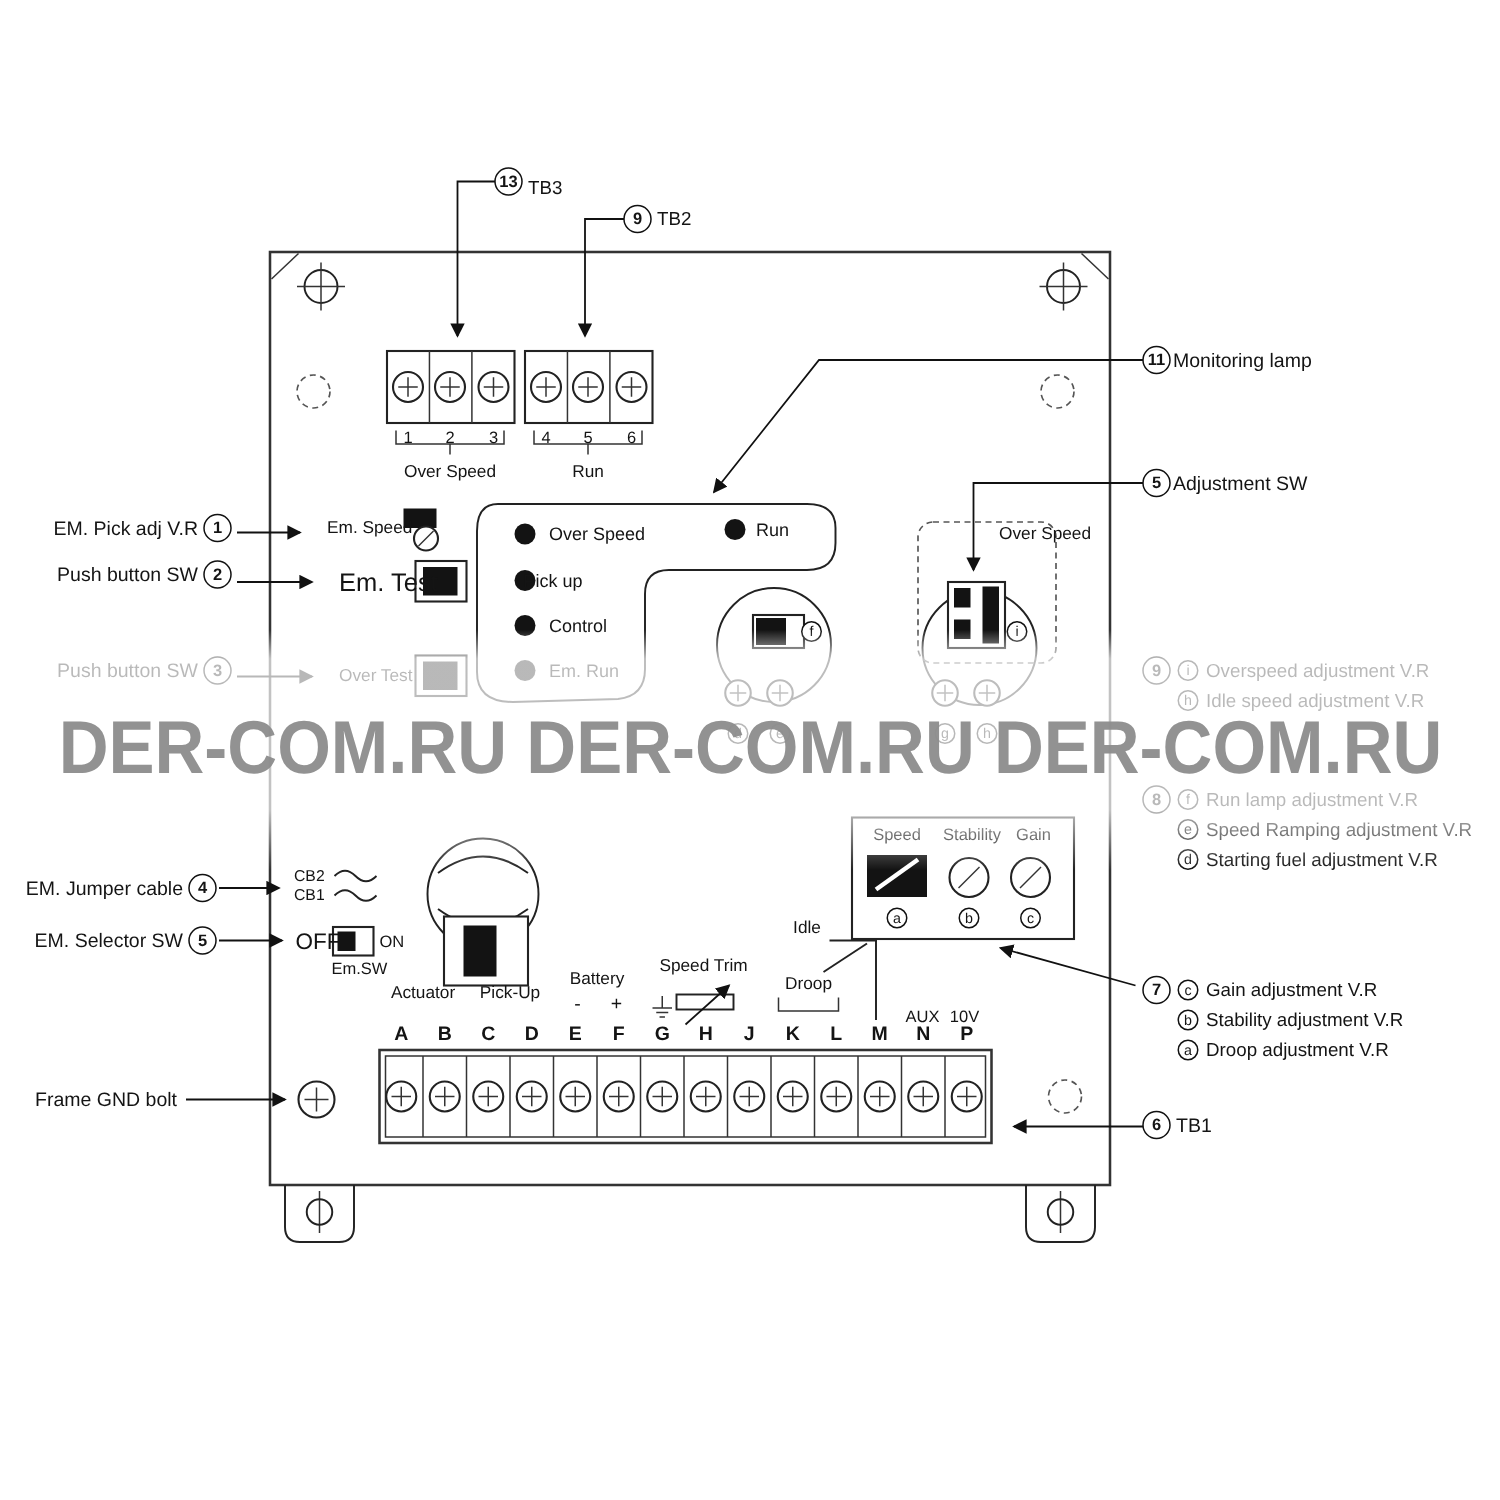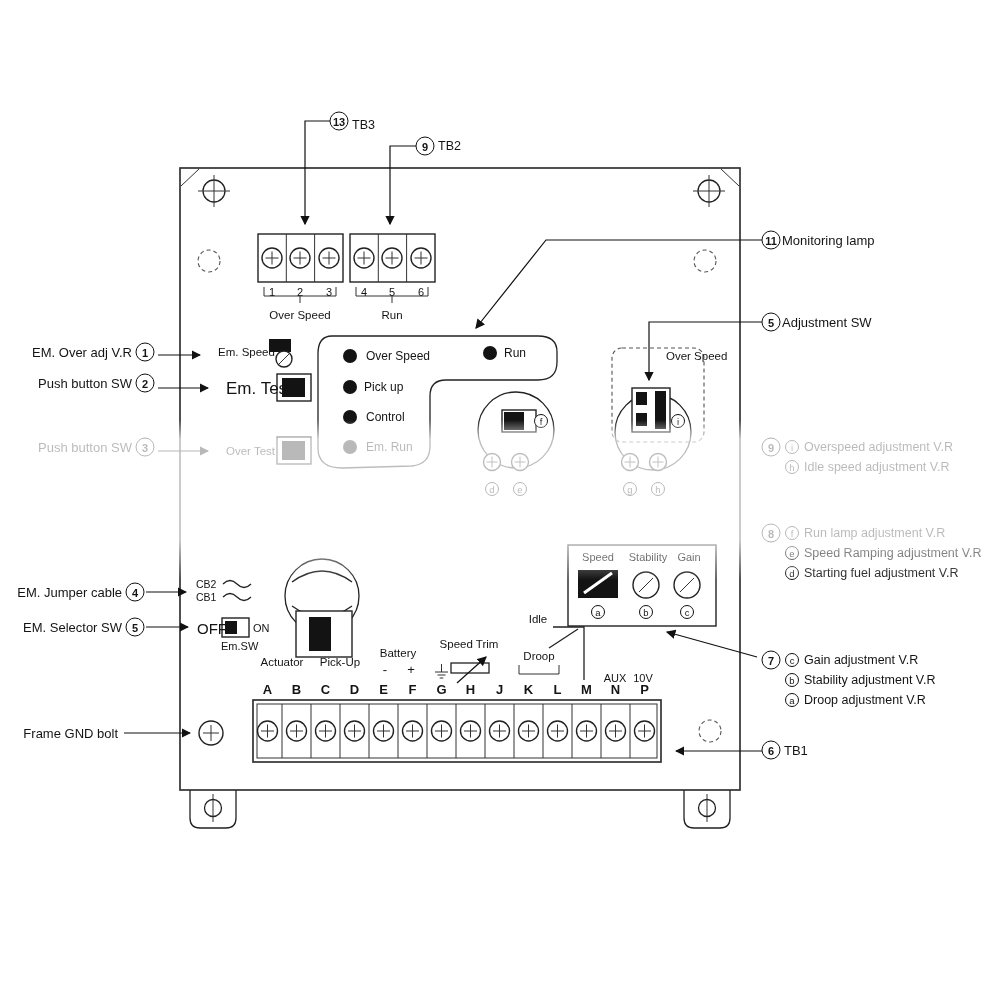--- a/index.html
+++ b/index.html
@@ -260,7 +260,7 @@
 <span class="ctr" style="left:300px;top:315px">Over Speed</span>
 <span class="ctr" style="left:392px;top:315px">Run</span>
 
-<span class="lr" style="right:868px;top:352px">EM. Over adj V.R</span>
+<span class="lr" style="right:868px;top:352px">EM. Pick adj V.R</span>
 <span class="cnum" style="left:145px;top:352px">1</span>
 <span class="lbl" style="left:218px;top:352px;font-size:11.5px">Em. Speed</span>
 

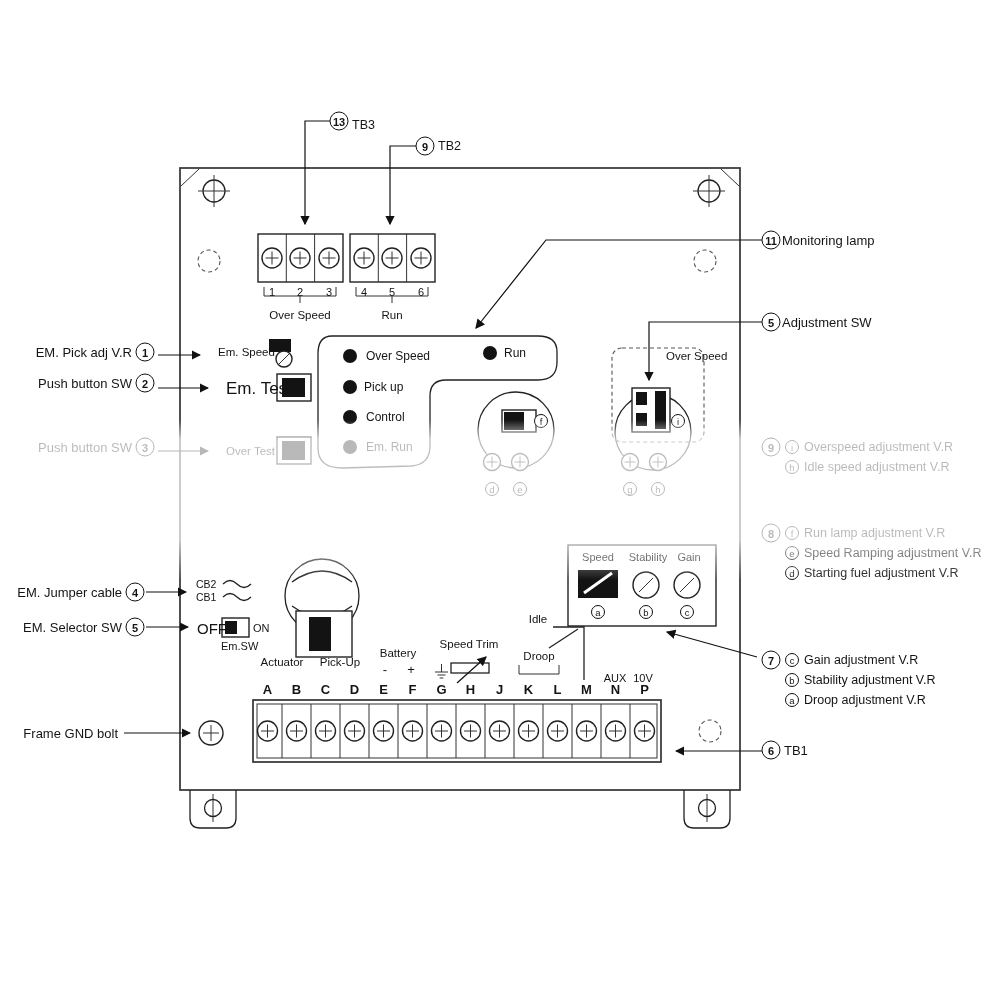--- a/index.html
+++ b/index.html
@@ -286,7 +286,7 @@
 <span class="lr" style="right:882px;top:733px">Frame GND bolt</span>
 
 <span class="lbl" style="left:366px;top:356px;font-size:12px">Over Speed</span>
-<span class="lbl" style="left:364px;top:387px;font-size:12px">Pick up</span>
+<span class="lbl" style="left:349px;top:387px;font-size:12px">Pick up</span>
 <span class="lbl" style="left:366px;top:417px;font-size:12px">Control</span>
 <span class="lbl" style="left:366px;top:447px;font-size:12px">Em. Run</span>
 <span class="lbl" style="left:504px;top:353px;font-size:12px">Run</span>

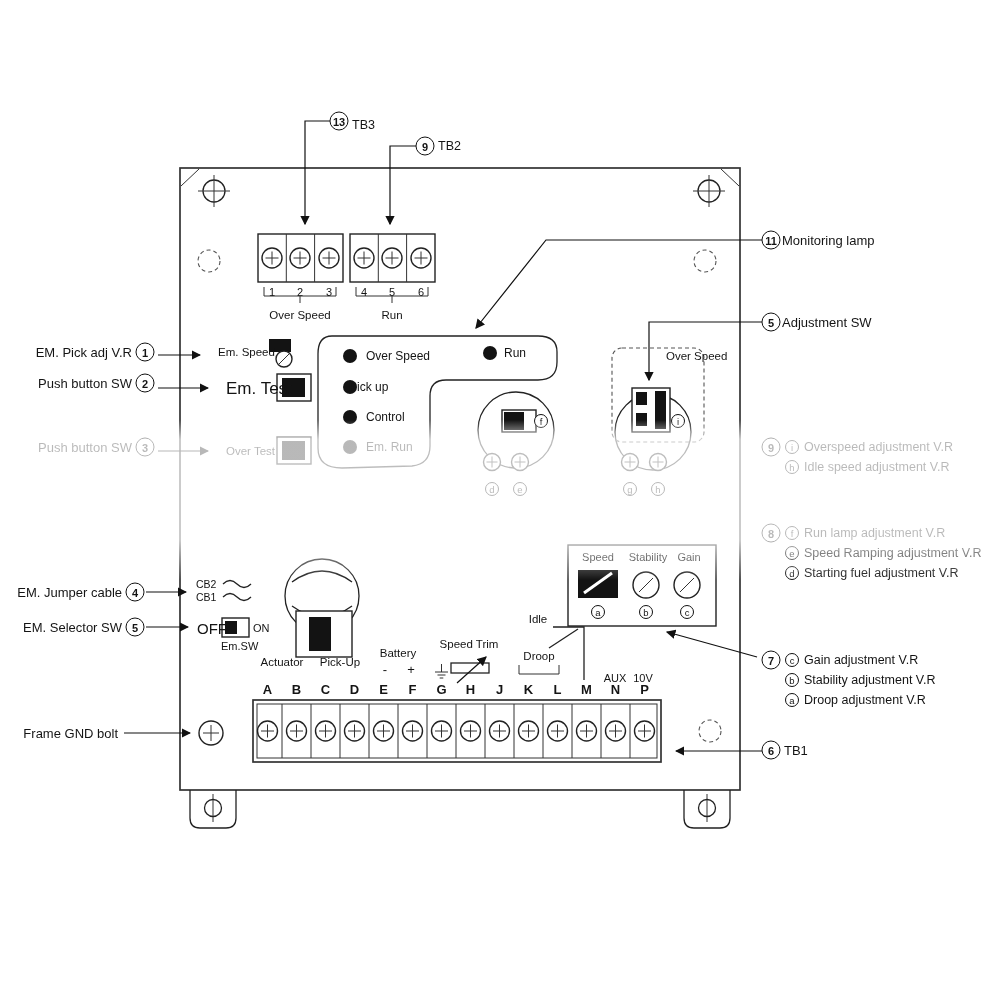--- a/index.html
+++ b/index.html
@@ -380,6 +380,9 @@
 <span class="ctr" style="left:643px;top:678px;font-size:11px">10V</span>
 
 <div id="fadeband"></div>
+<div id="watermark">
+  <span>DER-COM.RU DER-COM.RU DER-COM.RU</span>
+</div>
 
 </div>
 

